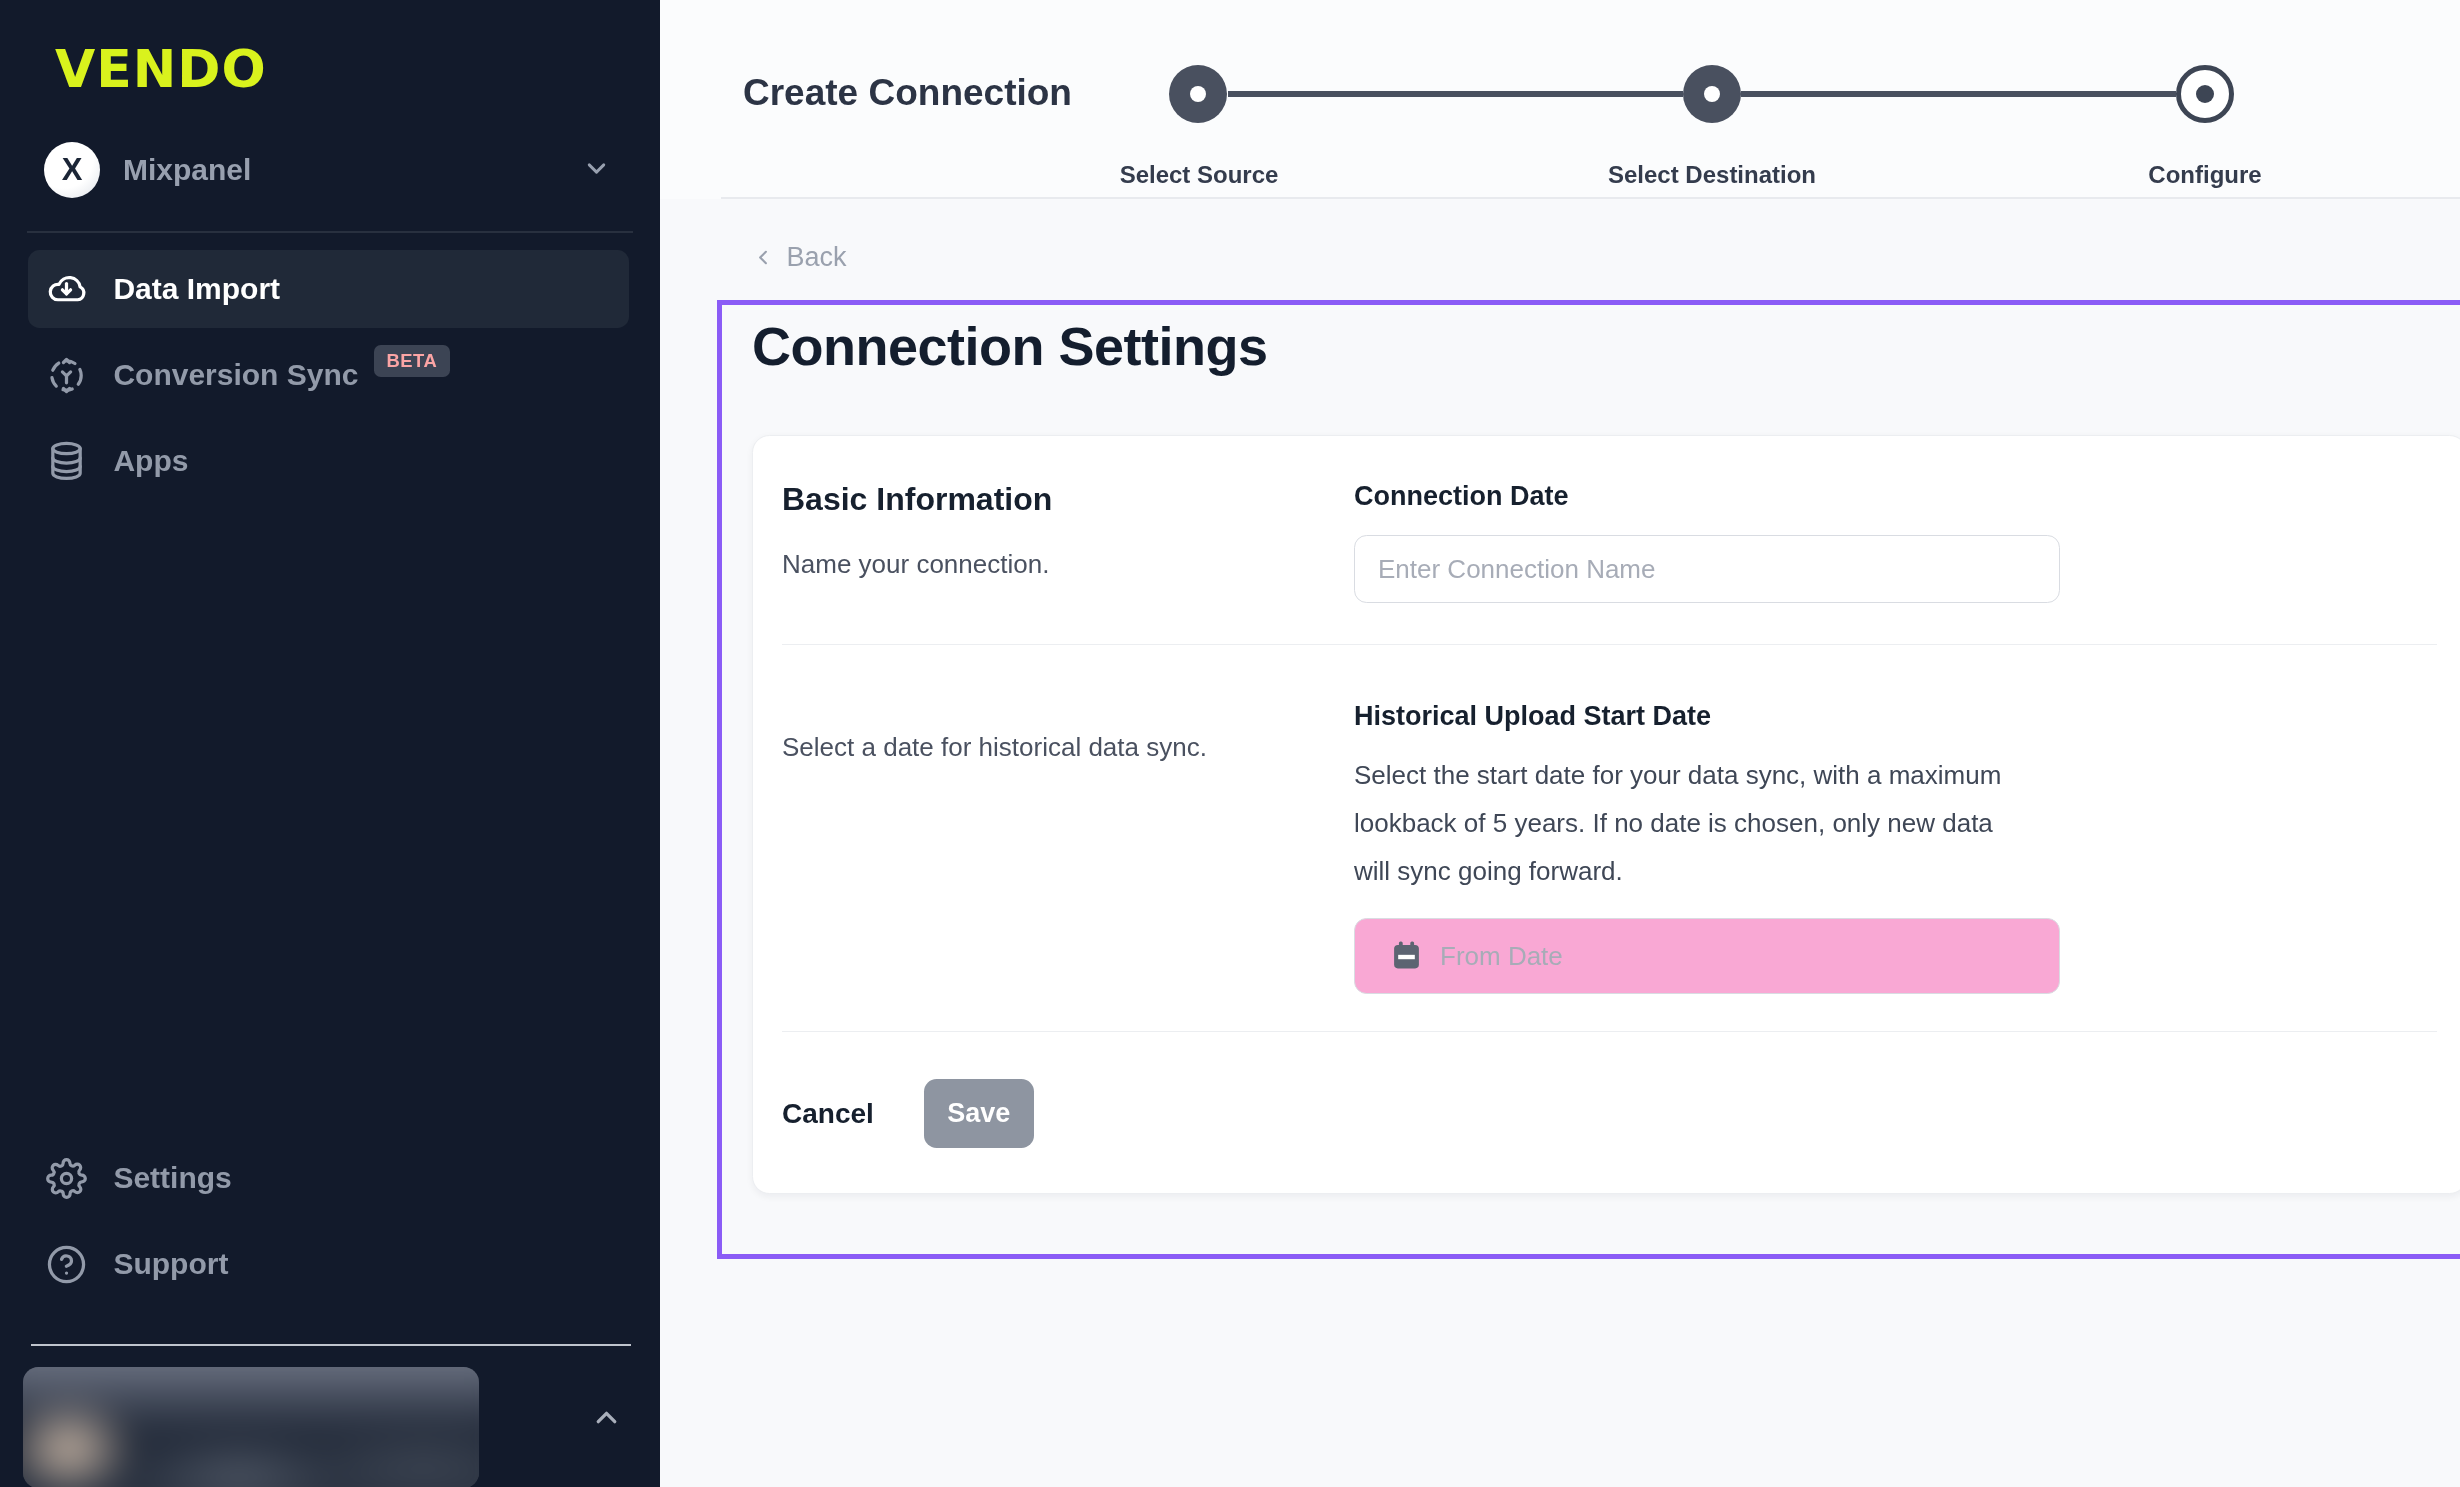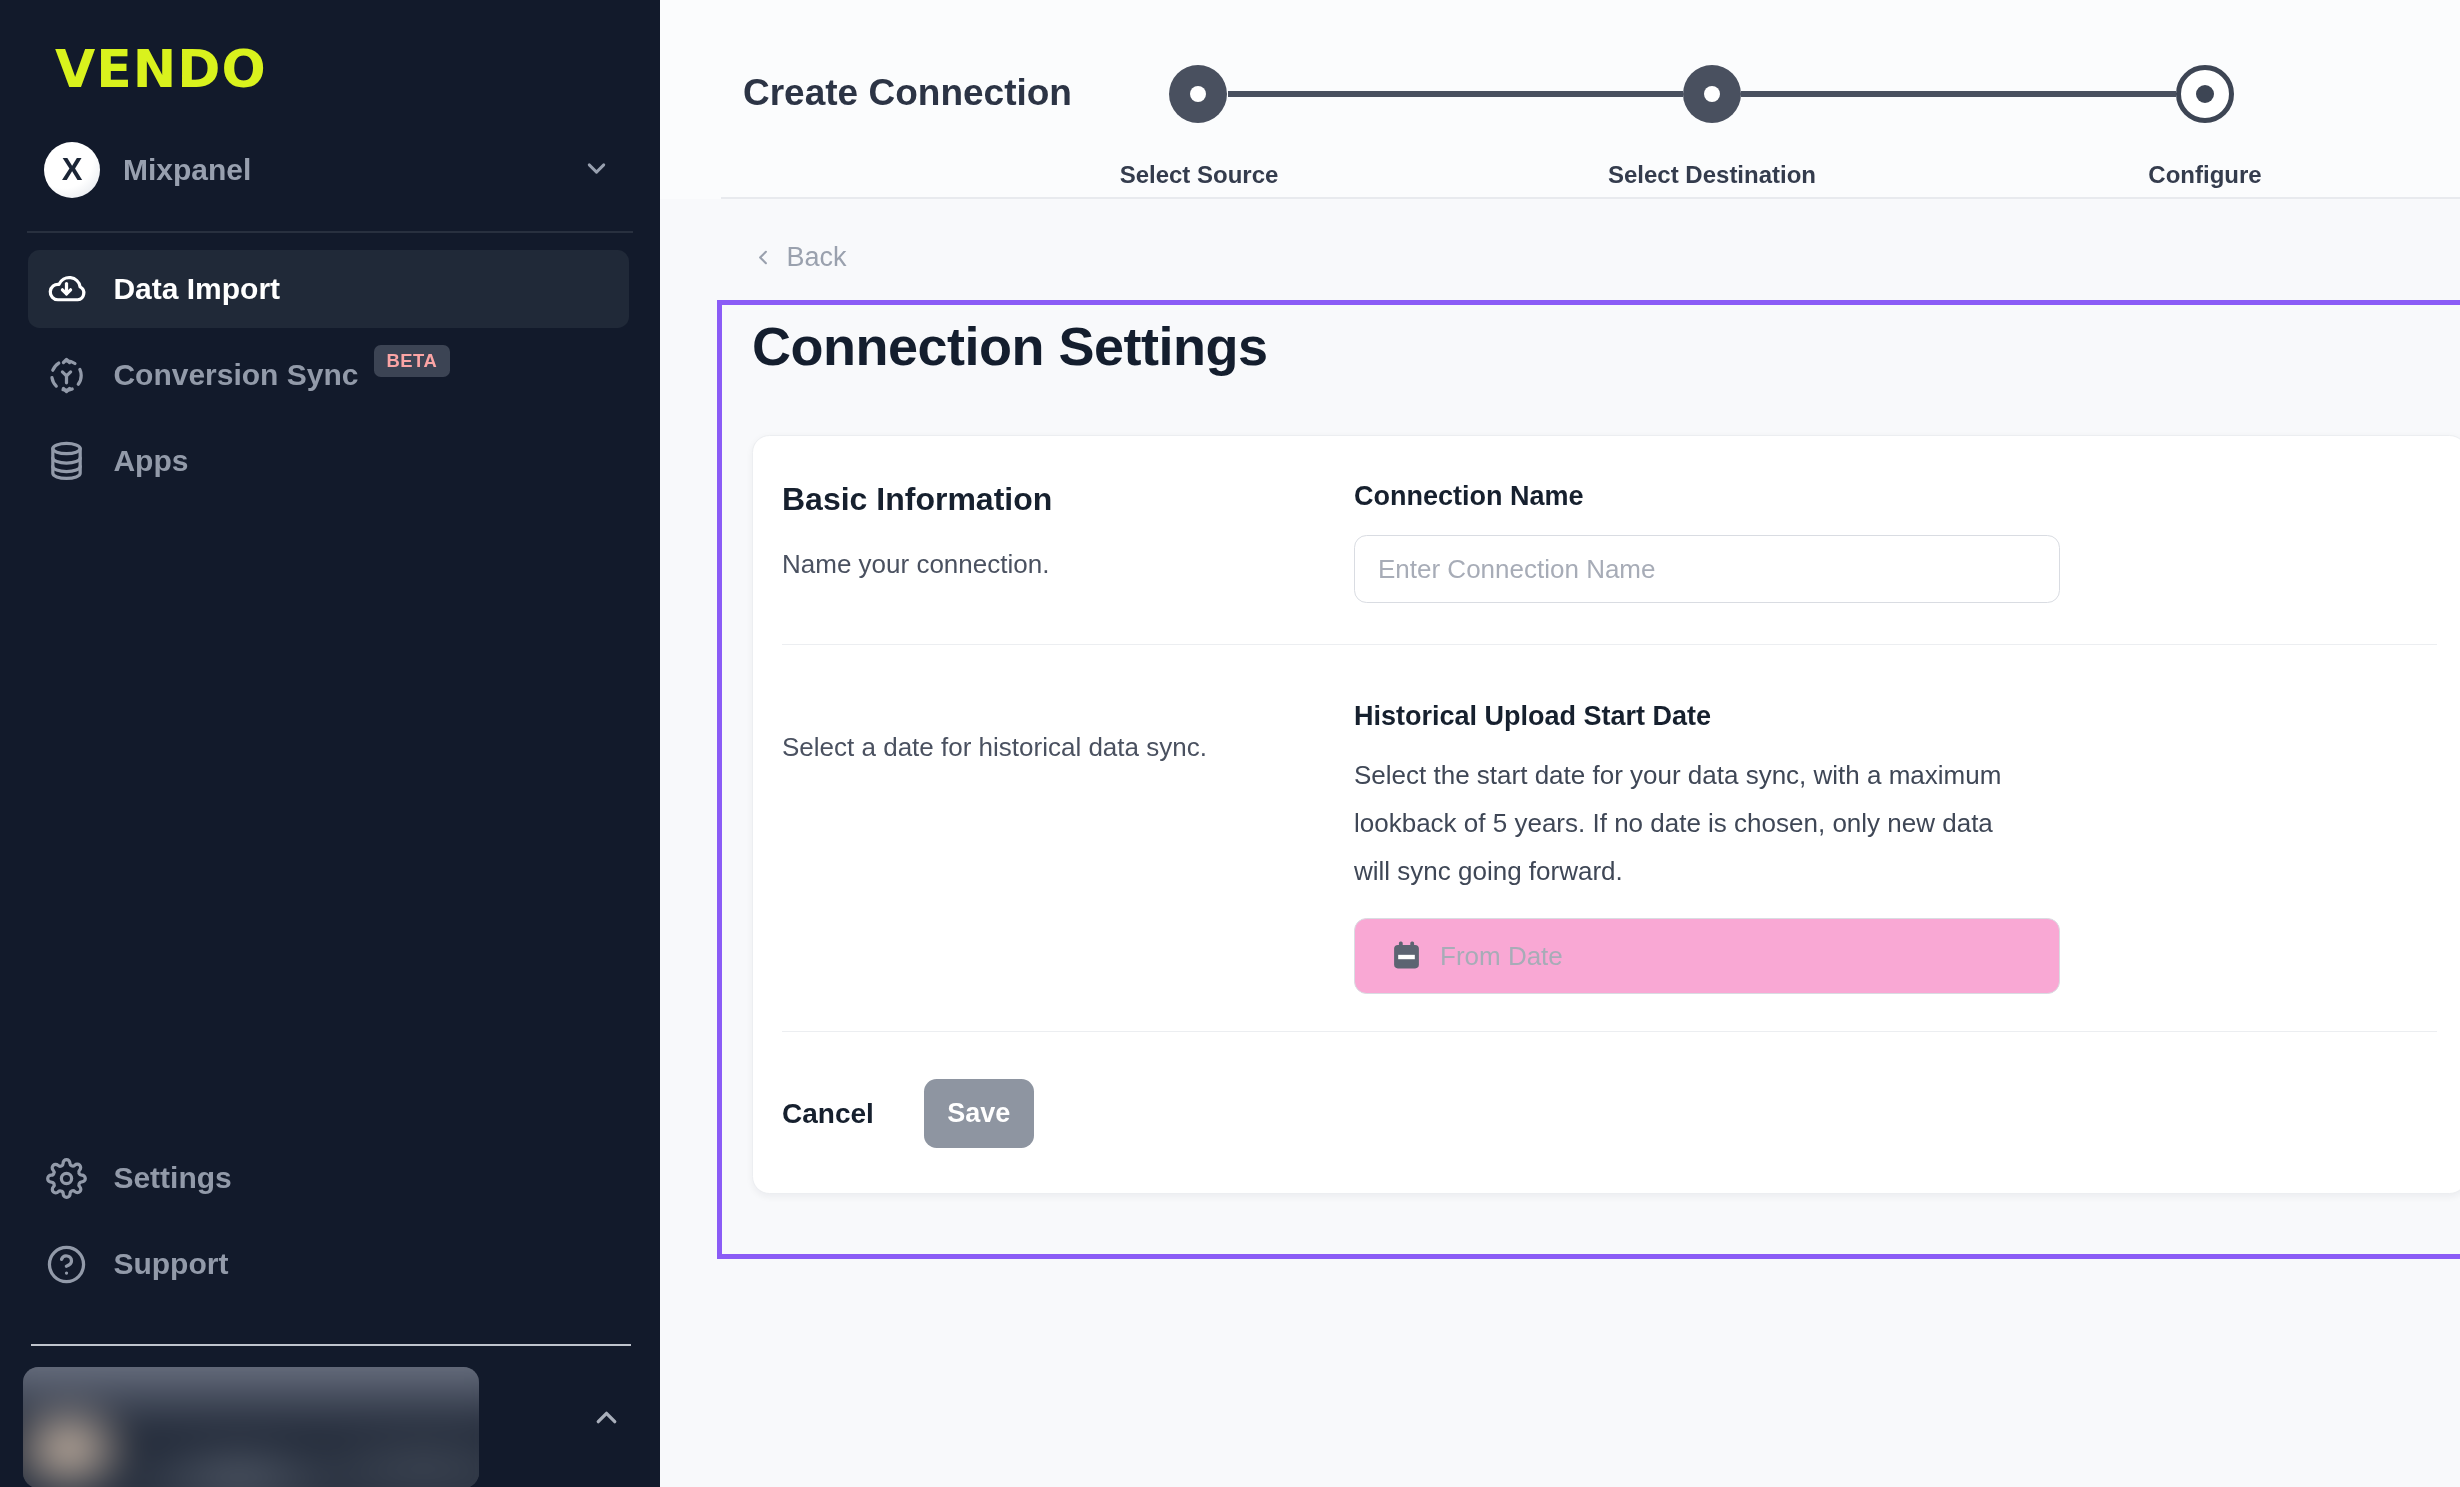--- a/index.html
+++ b/index.html
@@ -195,7 +195,7 @@
               <div class="section-desc">Name your connection.</div>
             </div>
             <div class="col-right">
-              <div class="field-label">Connection Name</div>
+              <div class="field-label">Connection Date</div>
               <input class="text-input" type="text" placeholder="Enter Connection Name" style="">
             </div>
           </div>

